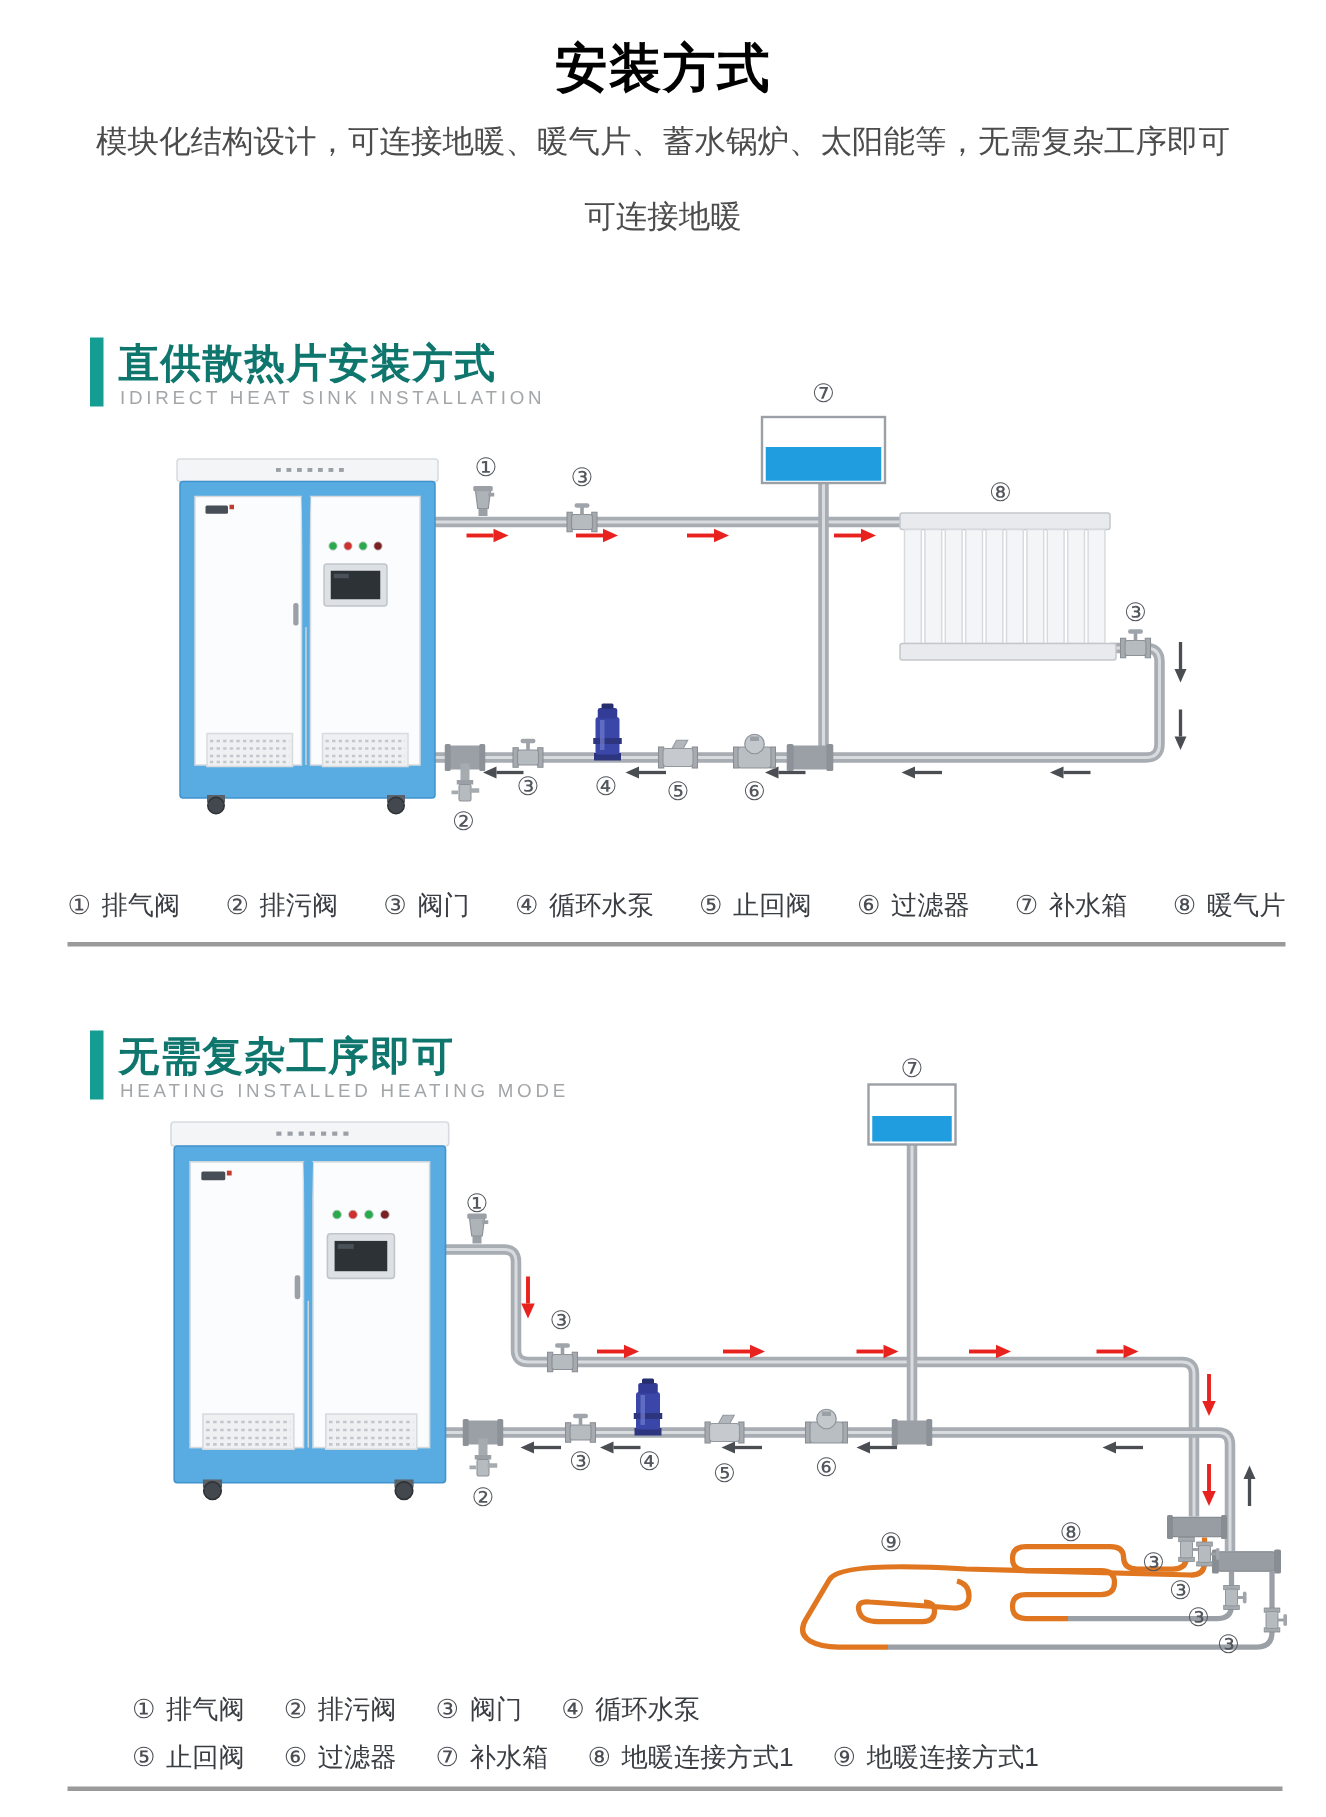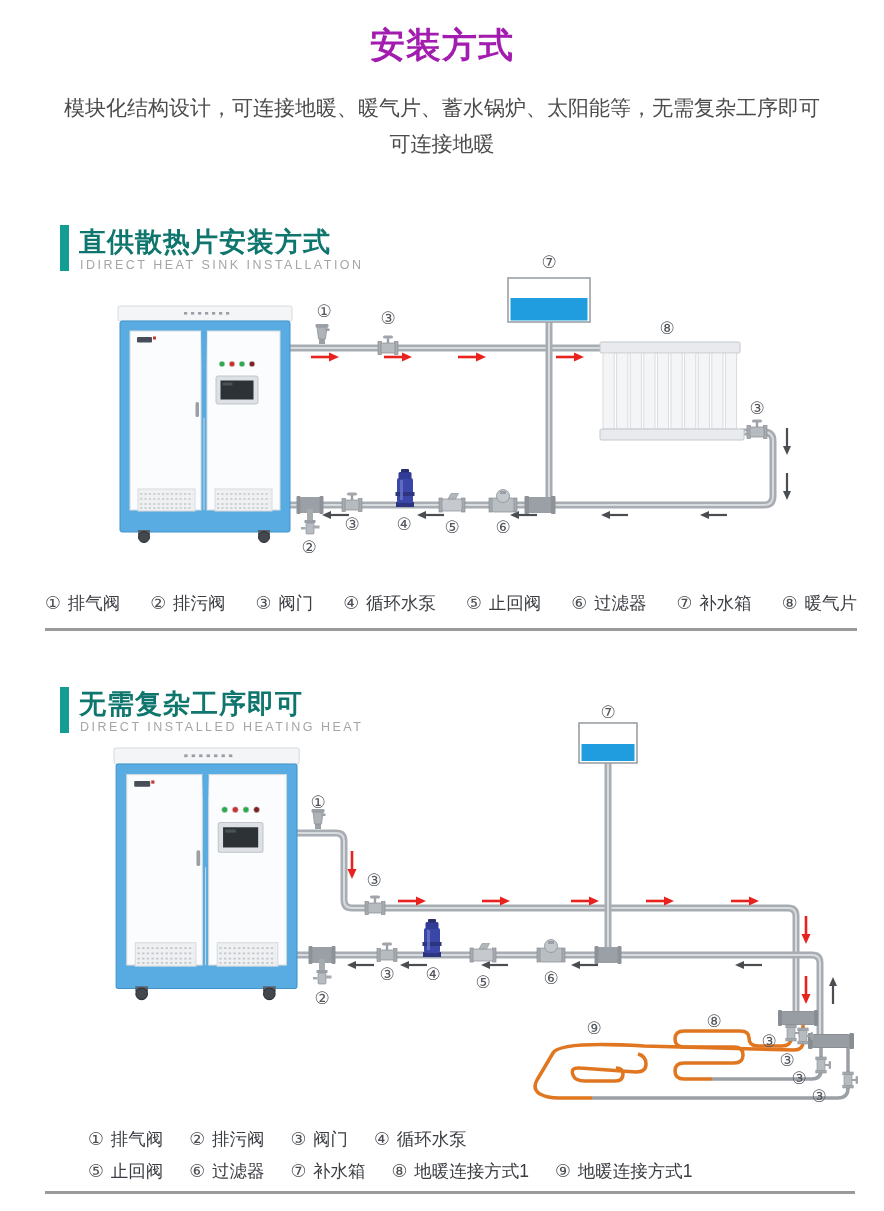--- a/index.html
+++ b/index.html
@@ -7,7 +7,7 @@
        font-family:"Liberation Sans","DejaVu Sans",sans-serif;overflow:hidden}
   .abs{position:absolute}
   #page-title{top:22px;left:0;width:884px;text-align:center;font-size:35px;font-weight:600;
-              color:#a21caf;letter-spacing:1px}
+              color:#000000;letter-spacing:1px}
   .subtitle{left:0;width:884px;text-align:center;font-size:21px;color:#4c4c4c}
   #subtitle-1{top:94px}
   #subtitle-2{top:130px}

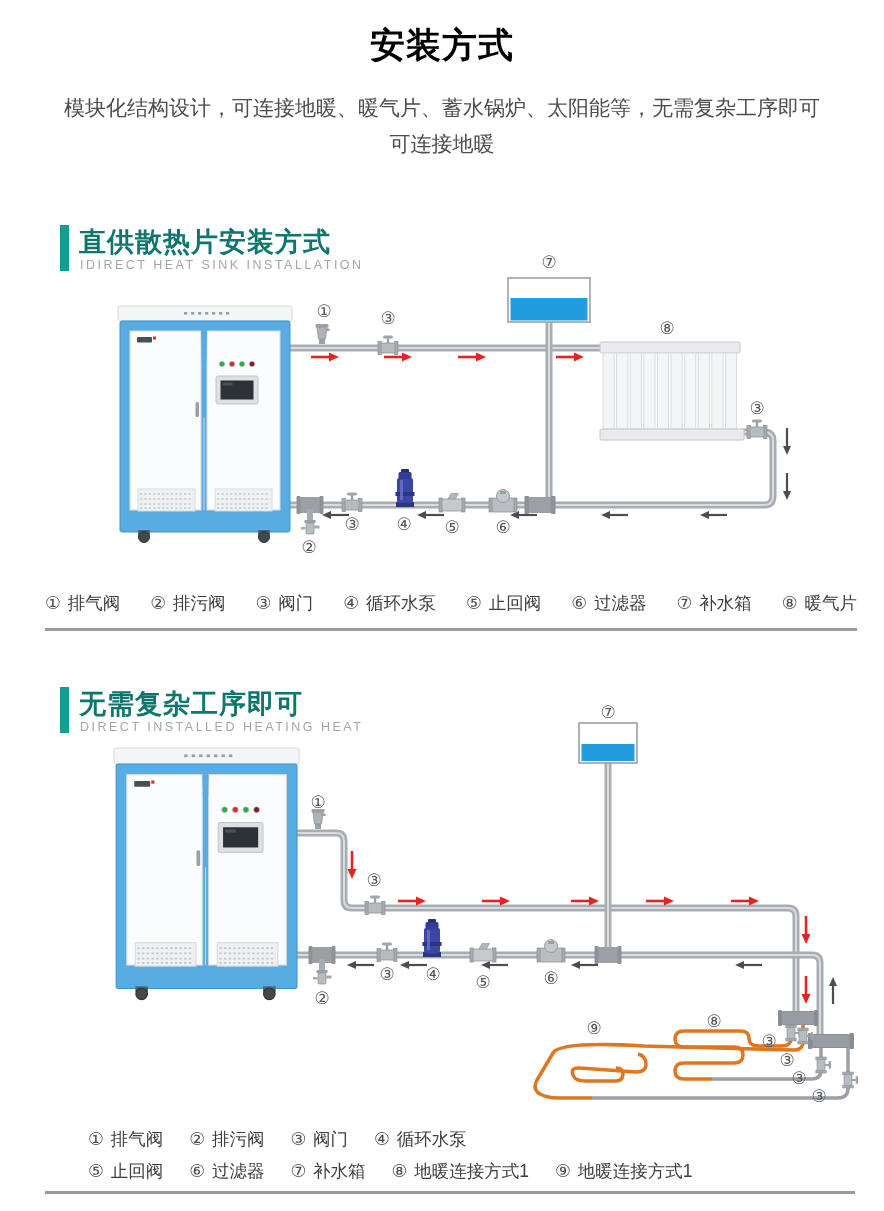--- a/index.html
+++ b/index.html
@@ -9,7 +9,7 @@
   #page-title{top:22px;left:0;width:884px;text-align:center;font-size:35px;font-weight:600;
               color:#000000;letter-spacing:1px}
   .subtitle{left:0;width:884px;text-align:center;font-size:21px;color:#4c4c4c}
-  #subtitle-1{top:94px}
+  #subtitle-1{top:80px}
   #subtitle-2{top:130px}
   .sec-bar{width:9px;height:46px;background:#149d92}
   .sec-title{font-size:27px;font-weight:bold;color:#0f766e;letter-spacing:1px}

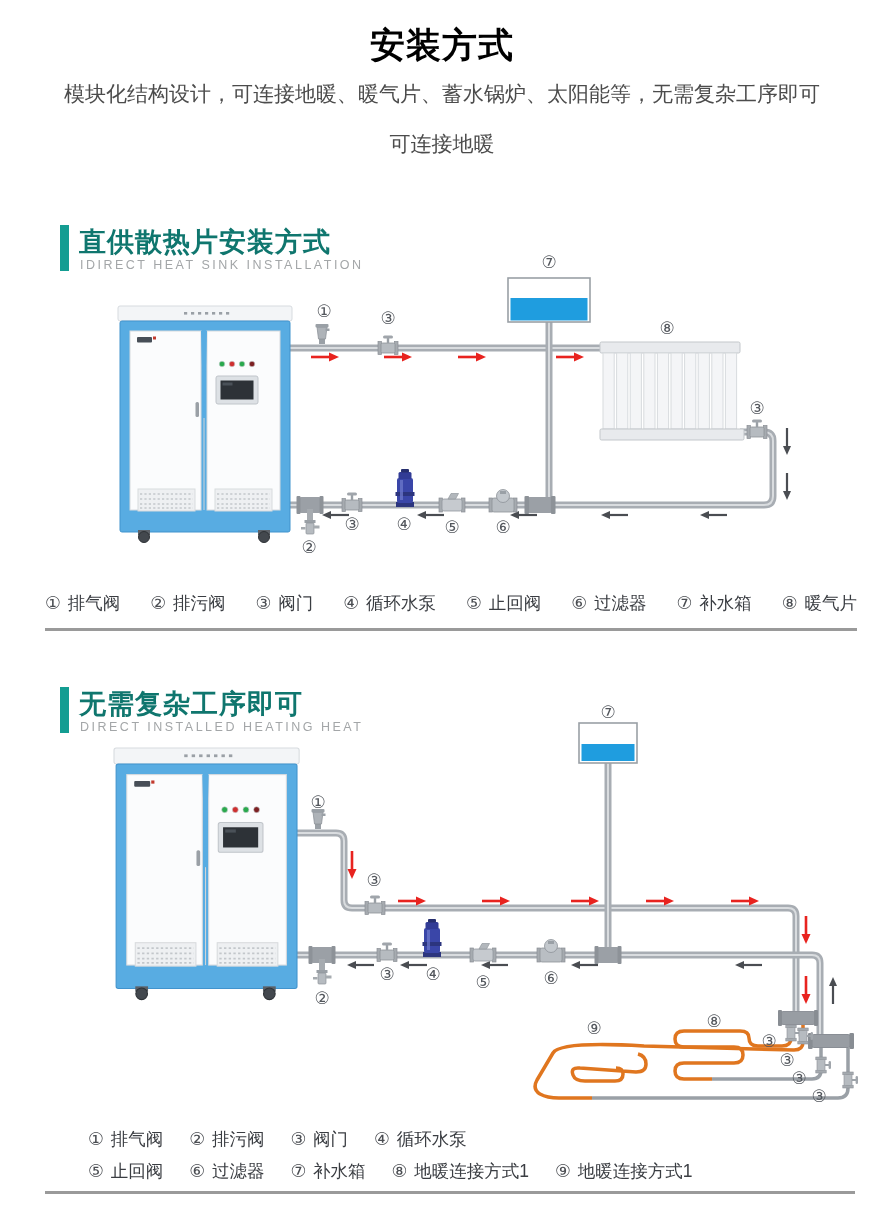--- a/index.html
+++ b/index.html
@@ -242,7 +242,7 @@
 
 <div class="abs sec-bar" style="left:60px;top:687px"></div>
 <div class="abs sec-title" style="left:79px;top:686px">无需复杂工序即可</div>
-<div class="abs sec-en" style="left:80px;top:720px">DIRECT INSTALLED HEATING HEAT</div>
+<div class="abs sec-en" style="left:80px;top:720px">HEATING INSTALLED HEATING MODE</div>
 
 <svg width="884" height="430" viewBox="0 0 884 430" style="top:690px">
   <g>

